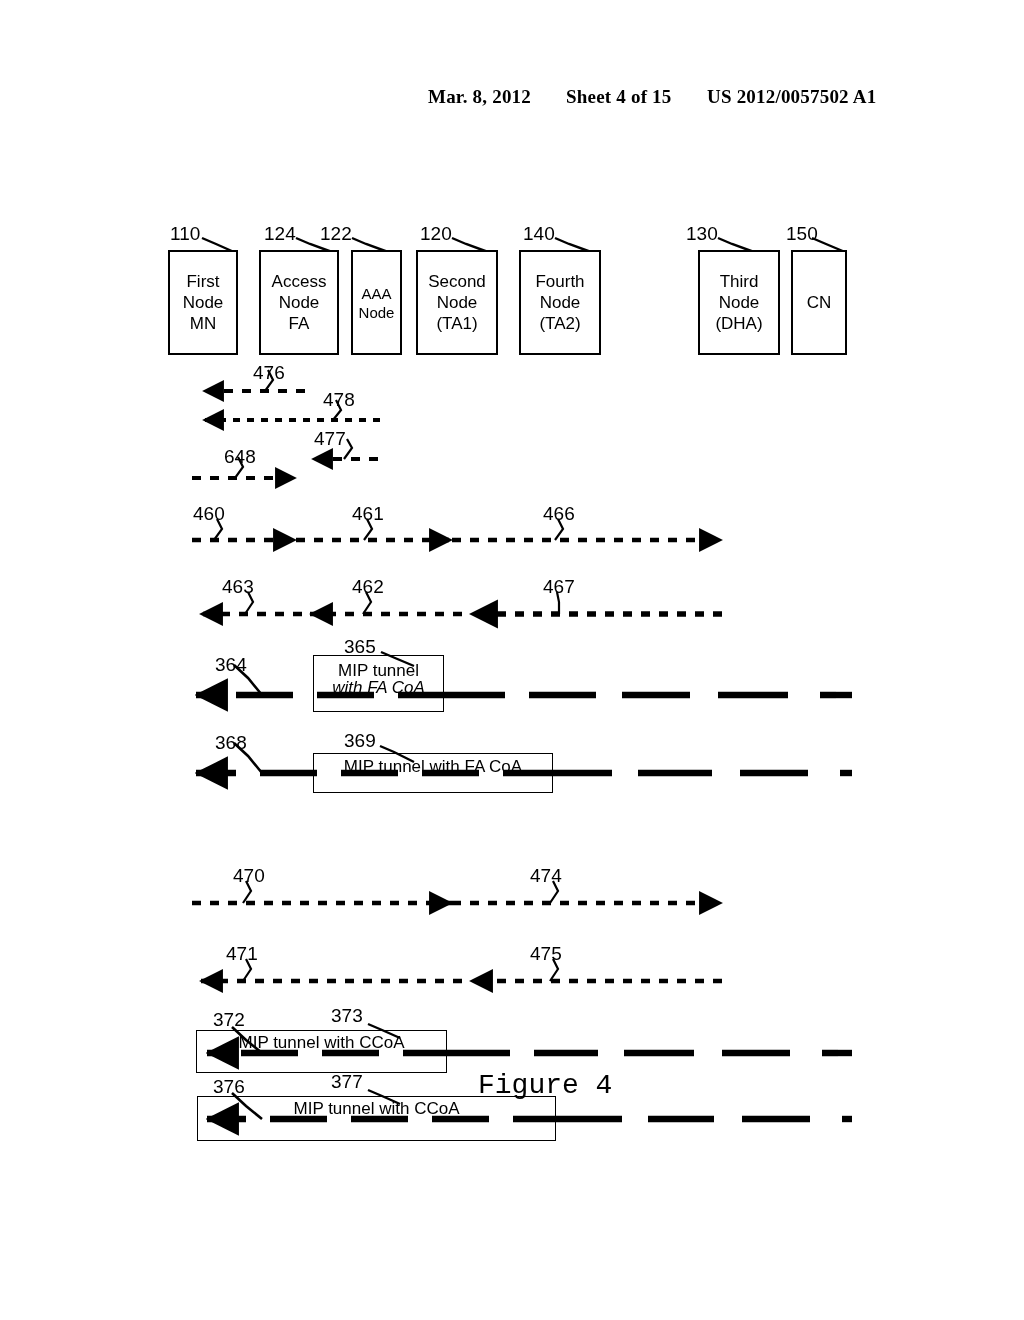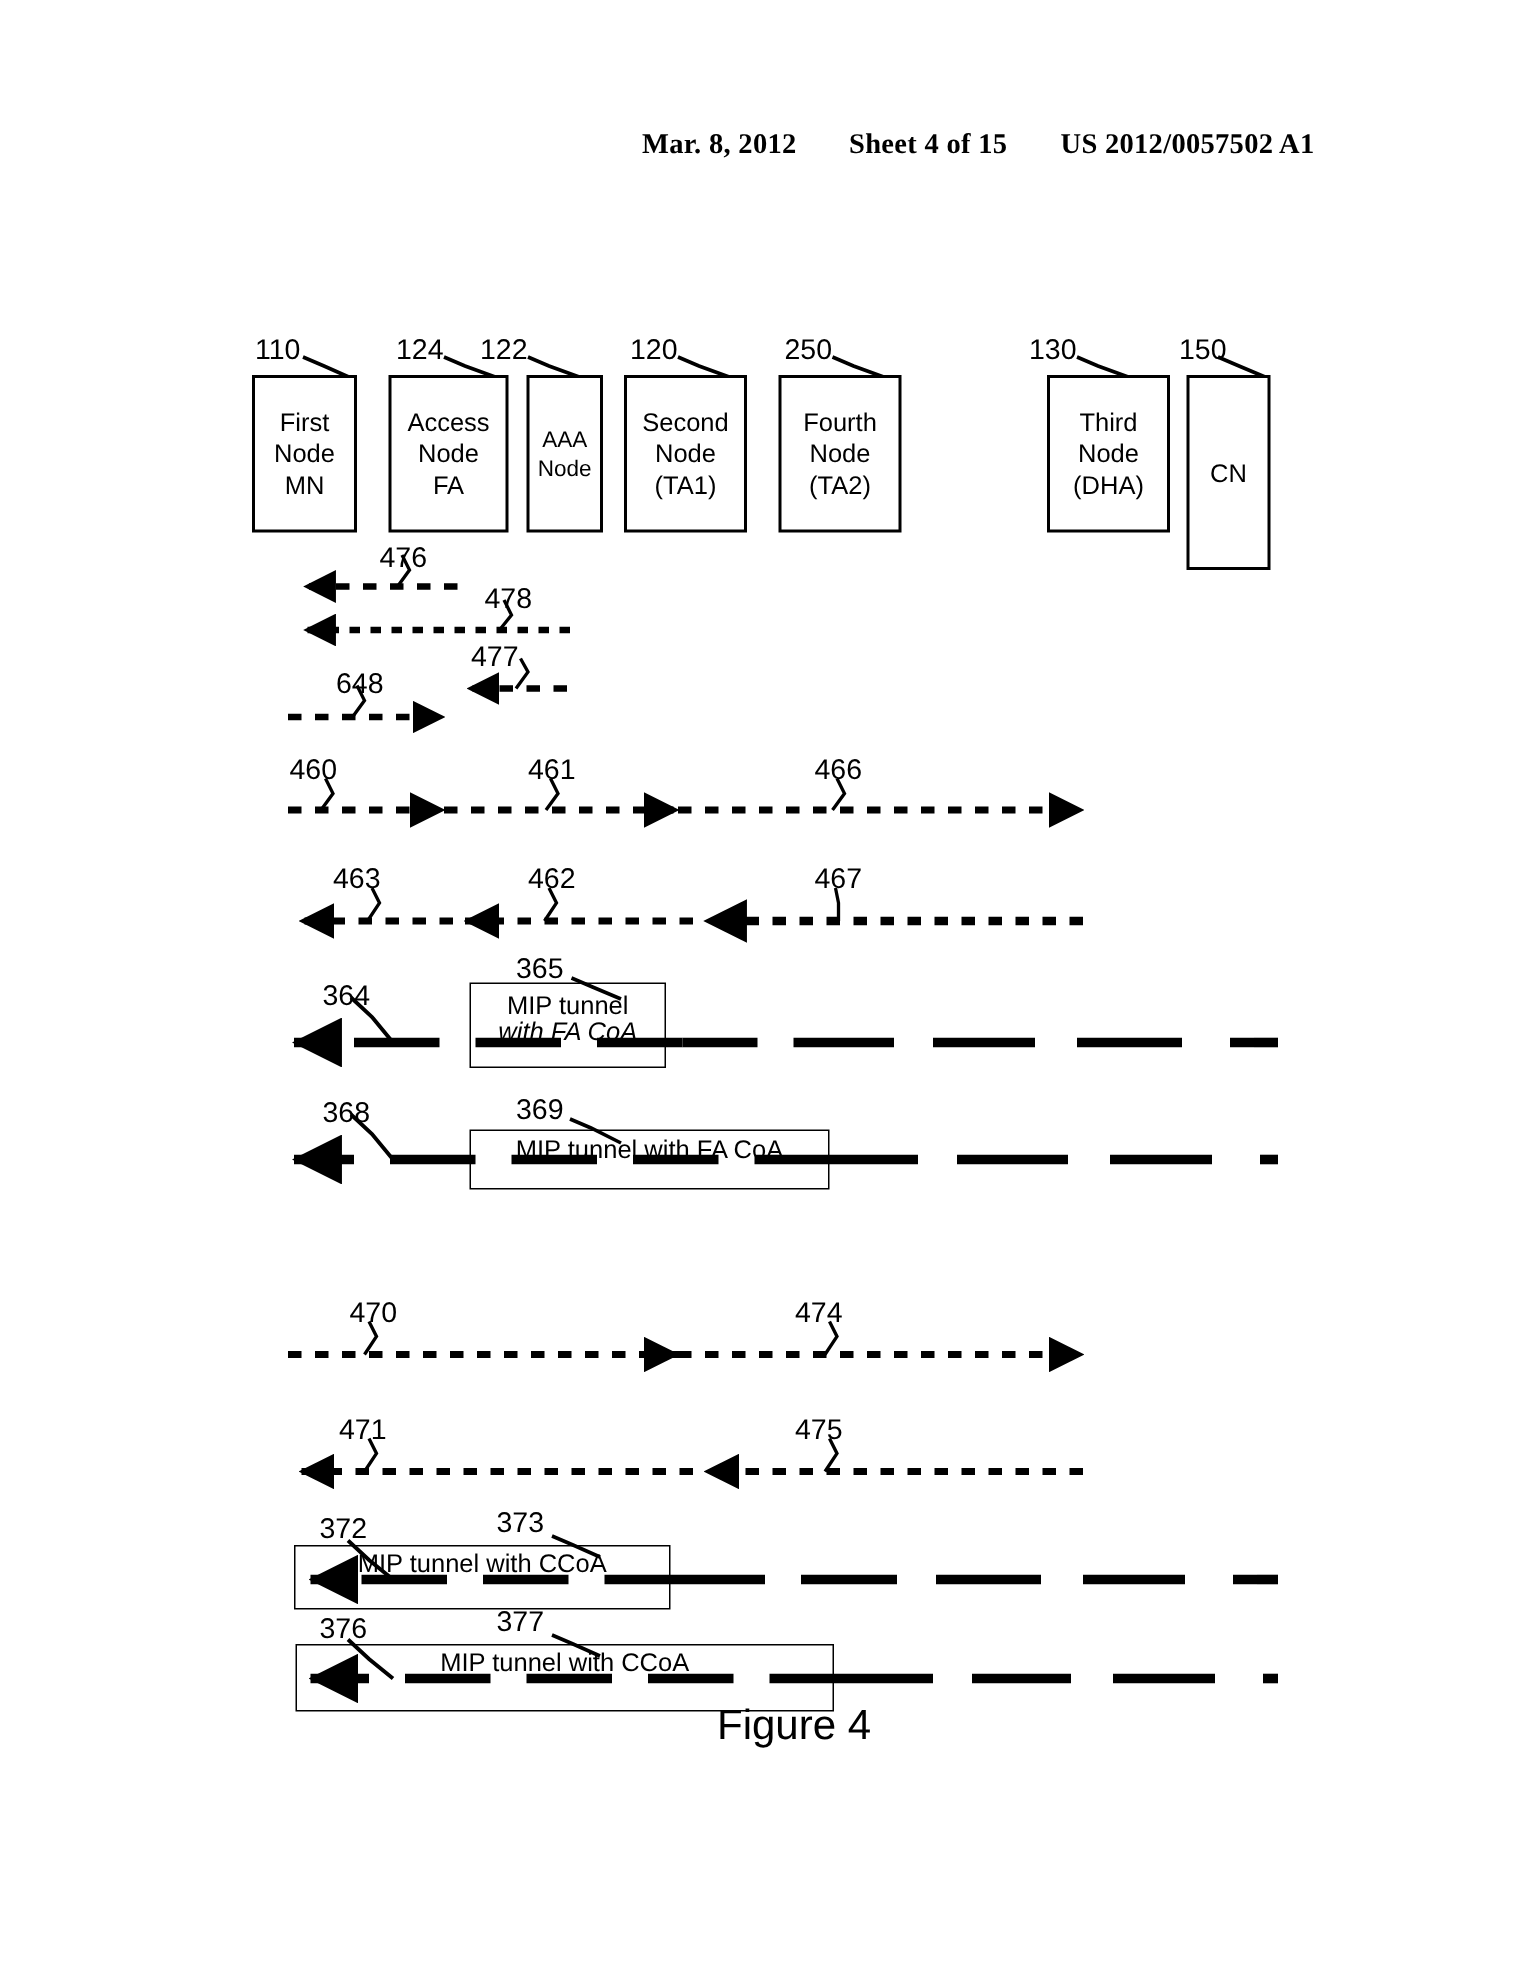--- a/index.html
+++ b/index.html
@@ -273,7 +273,7 @@
   <div class="ref" style="left:264px; top:224px;">124</div>
   <div class="ref" style="left:320px; top:224px;">122</div>
   <div class="ref" style="left:420px; top:224px;">120</div>
-  <div class="ref" style="left:523px; top:224px;">250</div>
+  <div class="ref" style="left:523px; top:224px;">140</div>
   <div class="ref" style="left:686px; top:224px;">130</div>
   <div class="ref" style="left:786px; top:224px;">150</div>
 

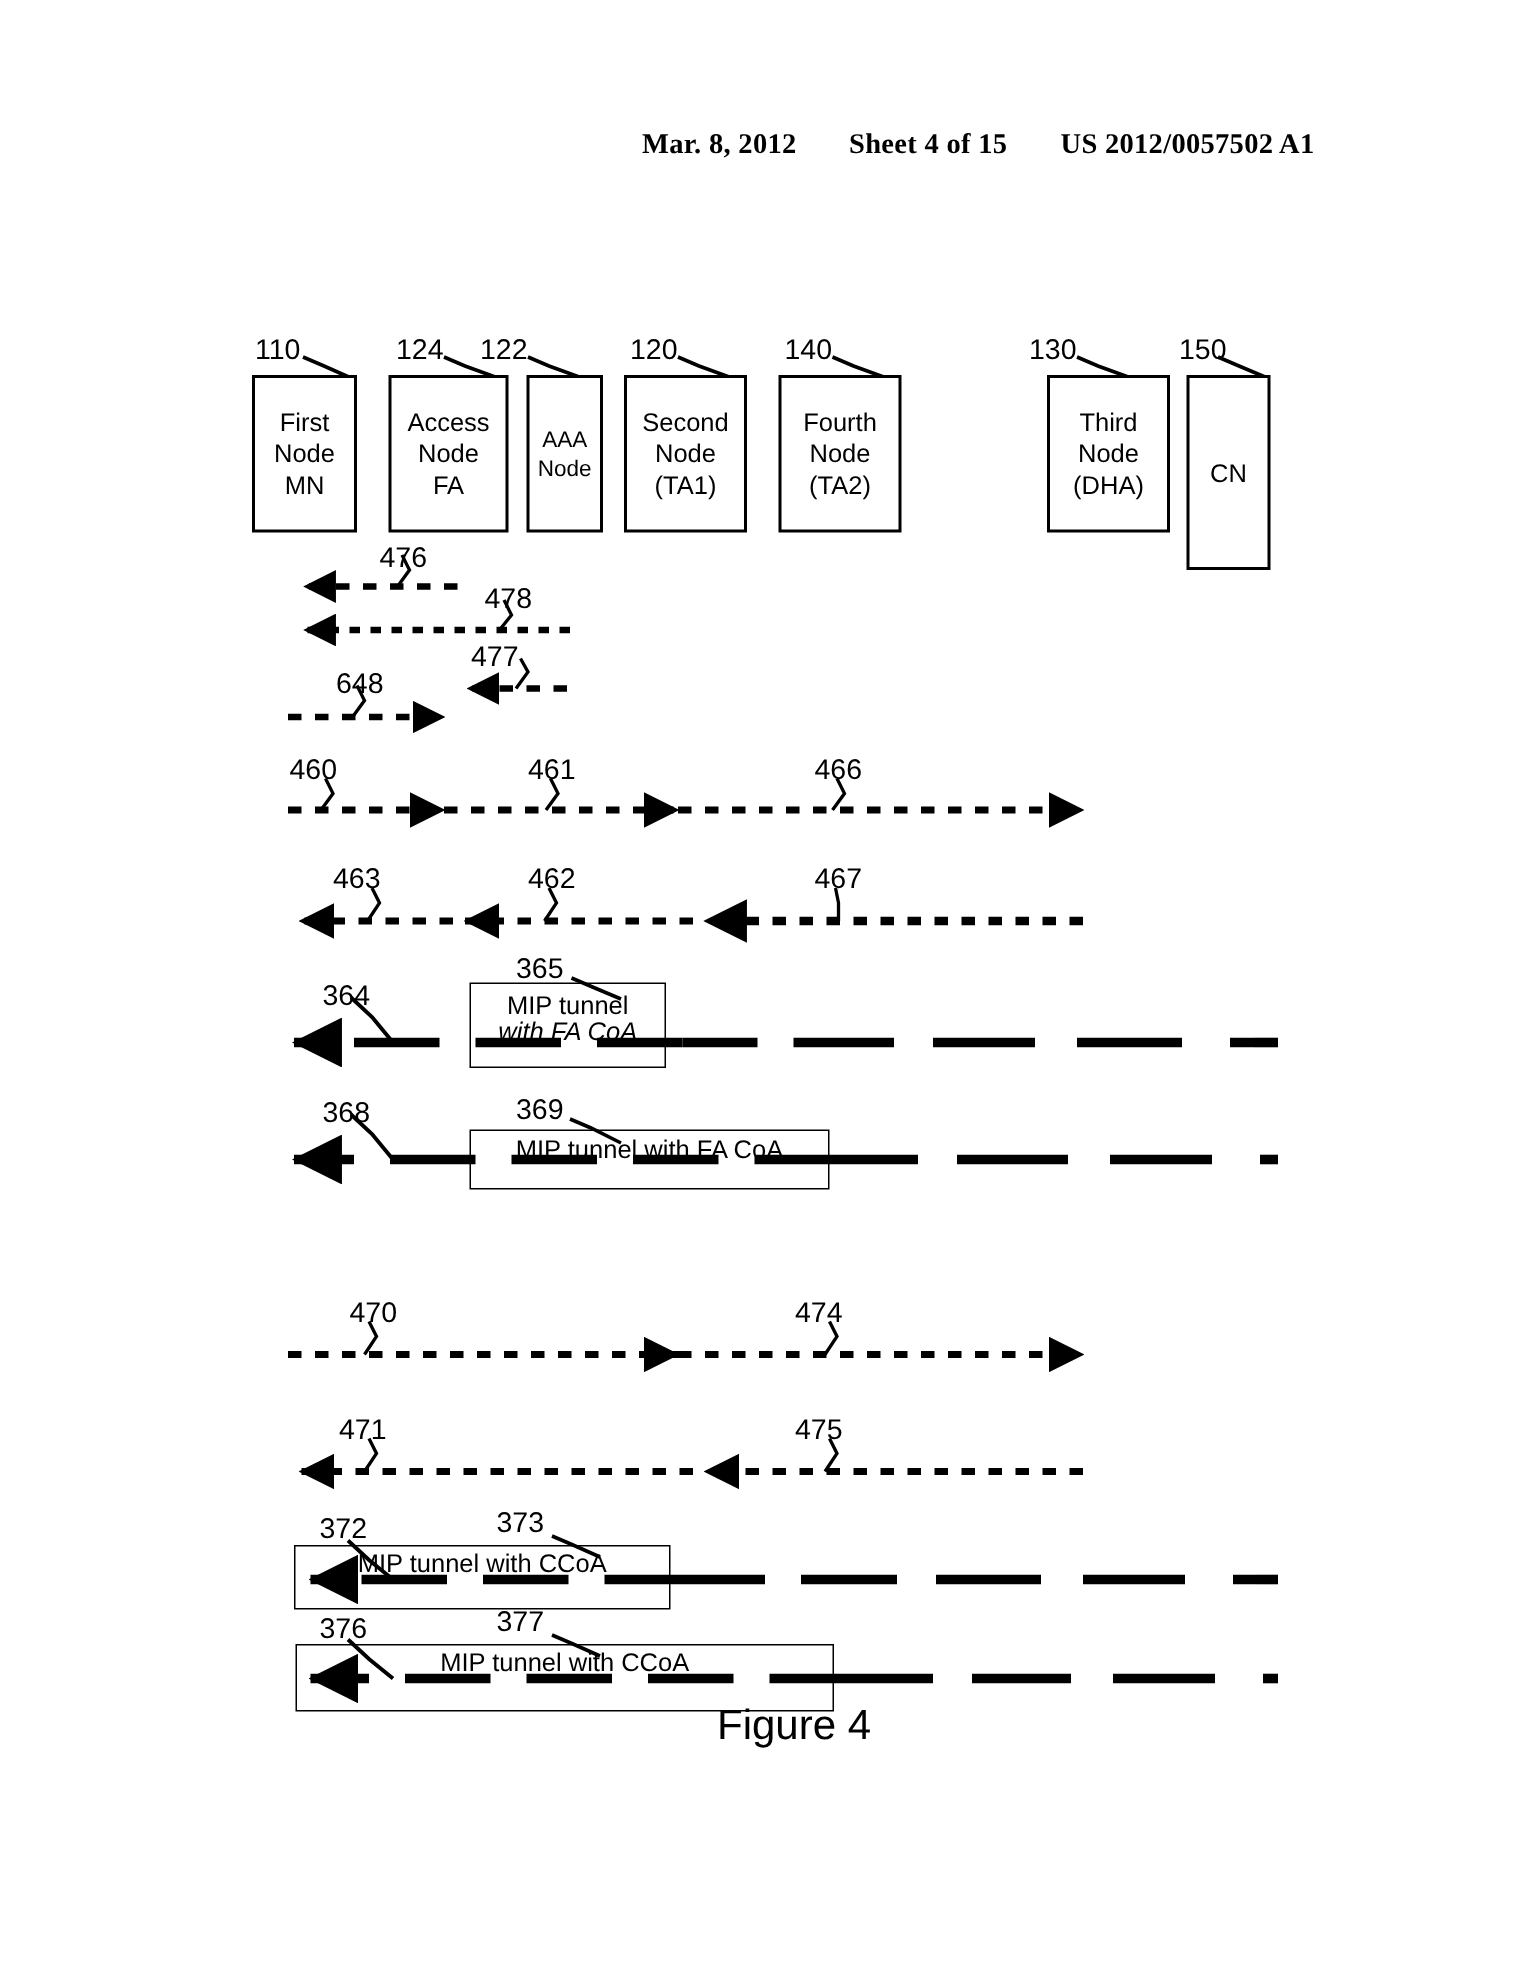--- a/index.html
+++ b/index.html
@@ -265,7 +265,7 @@
     <span class="nl">(DHA)</span>
   </div>
 
-  <div class="node-box" style="left:791px; top:250px; width:56px; height:130px;">
+  <div class="node-box" style="left:791px; top:250px; width:56px; height:105px;">
     <span class="nl">CN</span>
   </div>
 

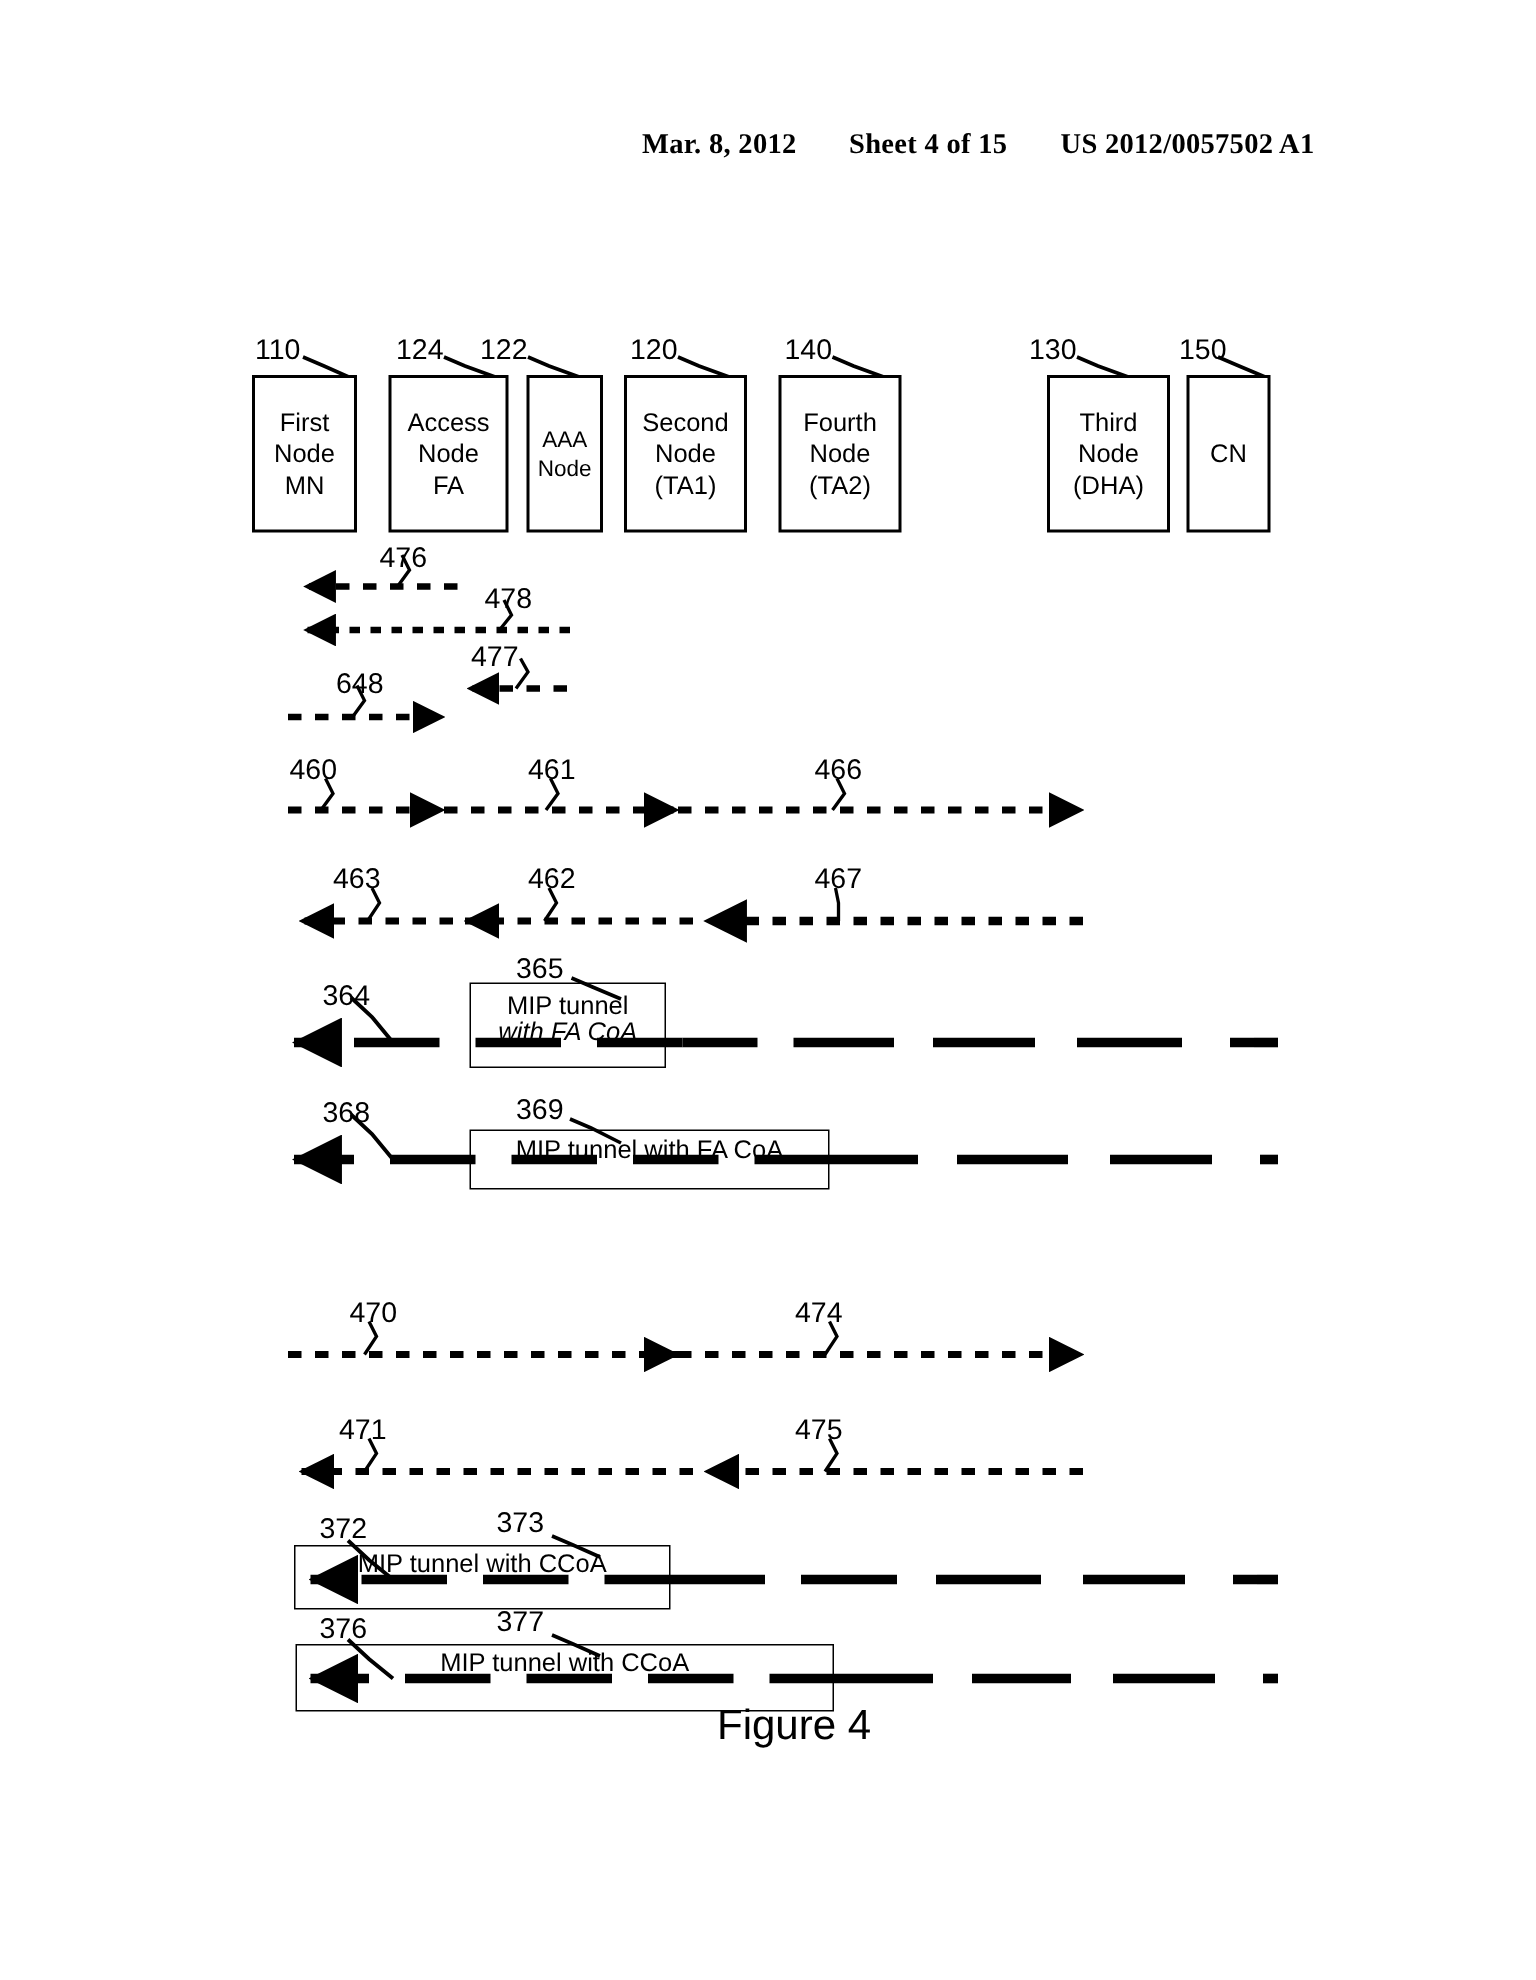--- a/index.html
+++ b/index.html
@@ -93,10 +93,10 @@
   
   .fig-caption {
     position: absolute;
-    font-family: Liberation Sans, sans-serif;
+    font-family: Liberation Mono, monospace;
     font-size: 28px;
     left: 478px;
-    top: 1134px;
+    top: 1070px;
     white-space: nowrap;
   }
 </style>

